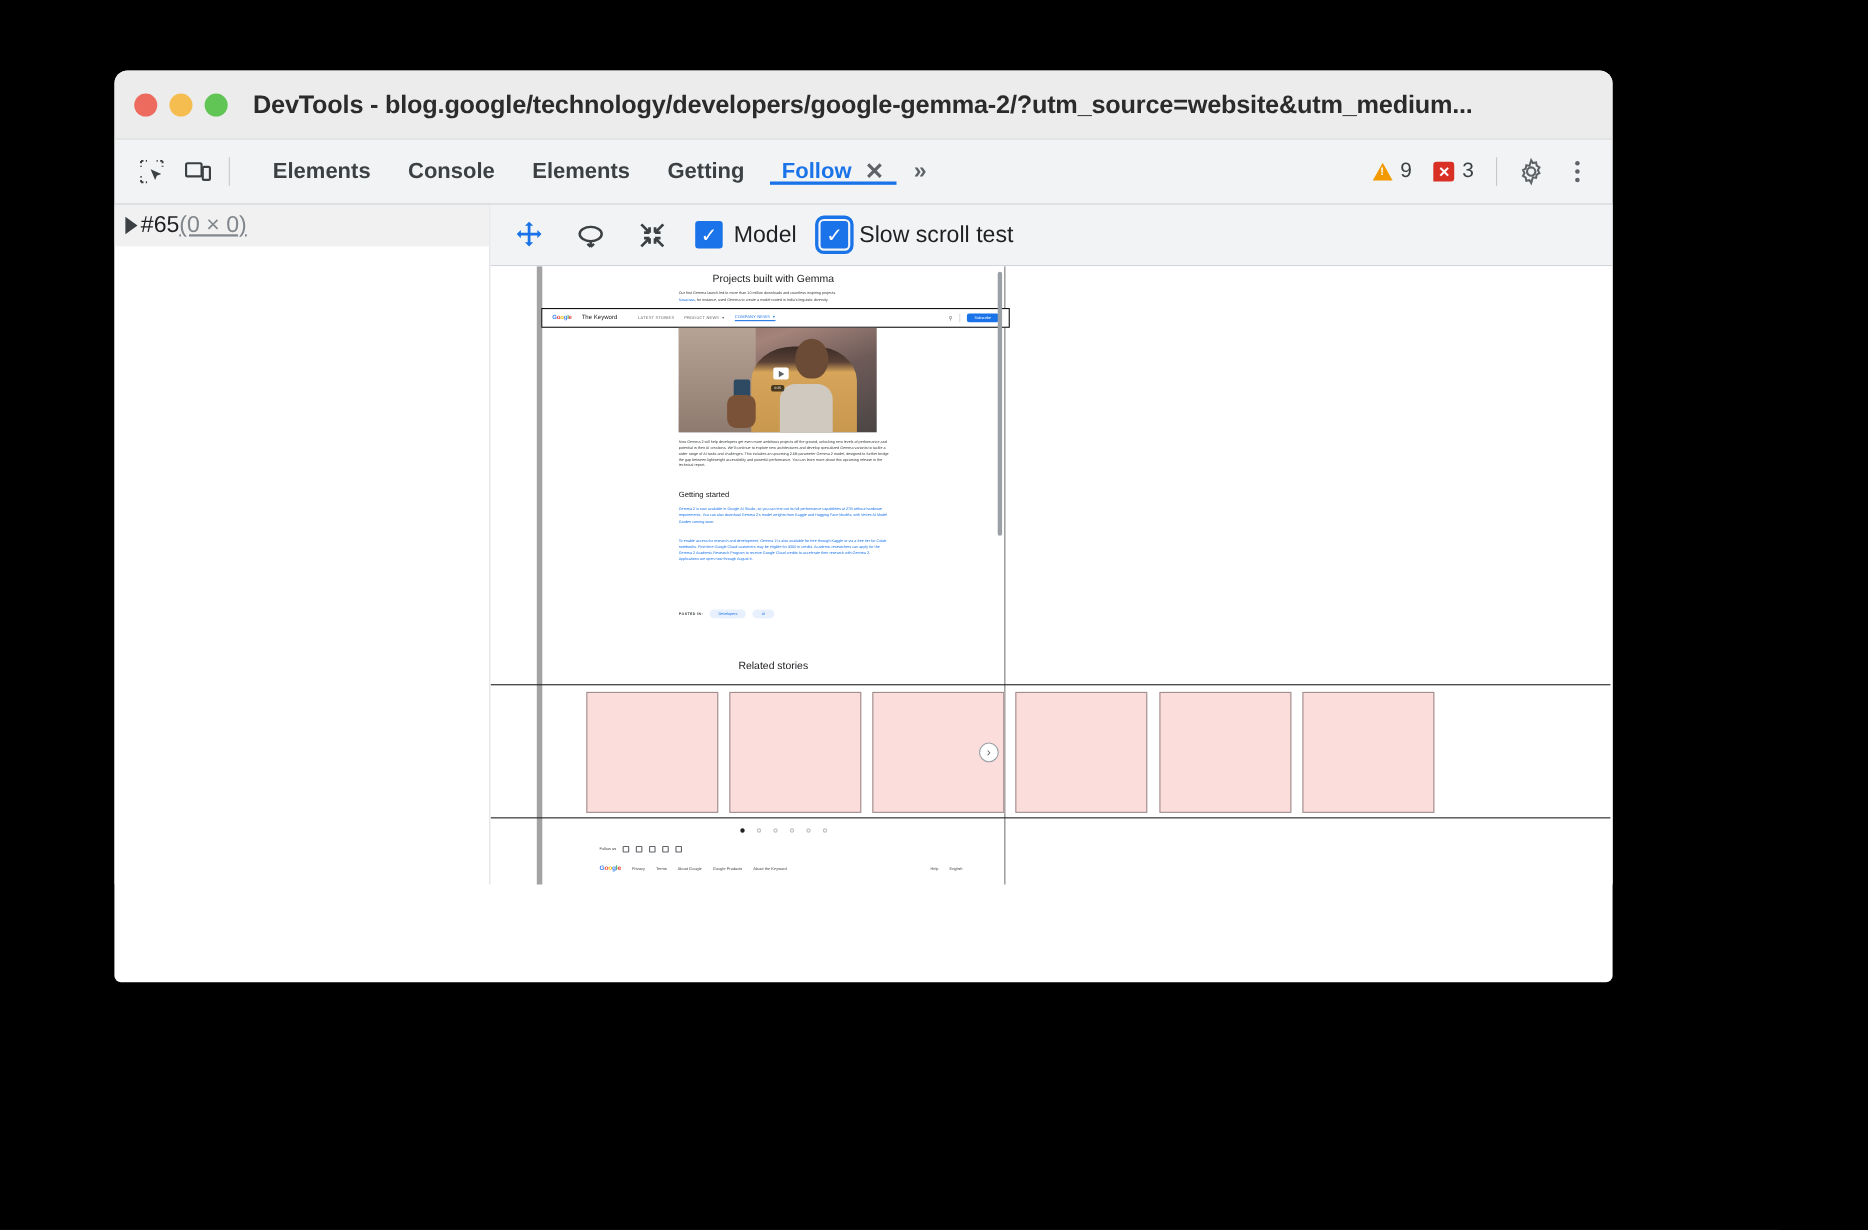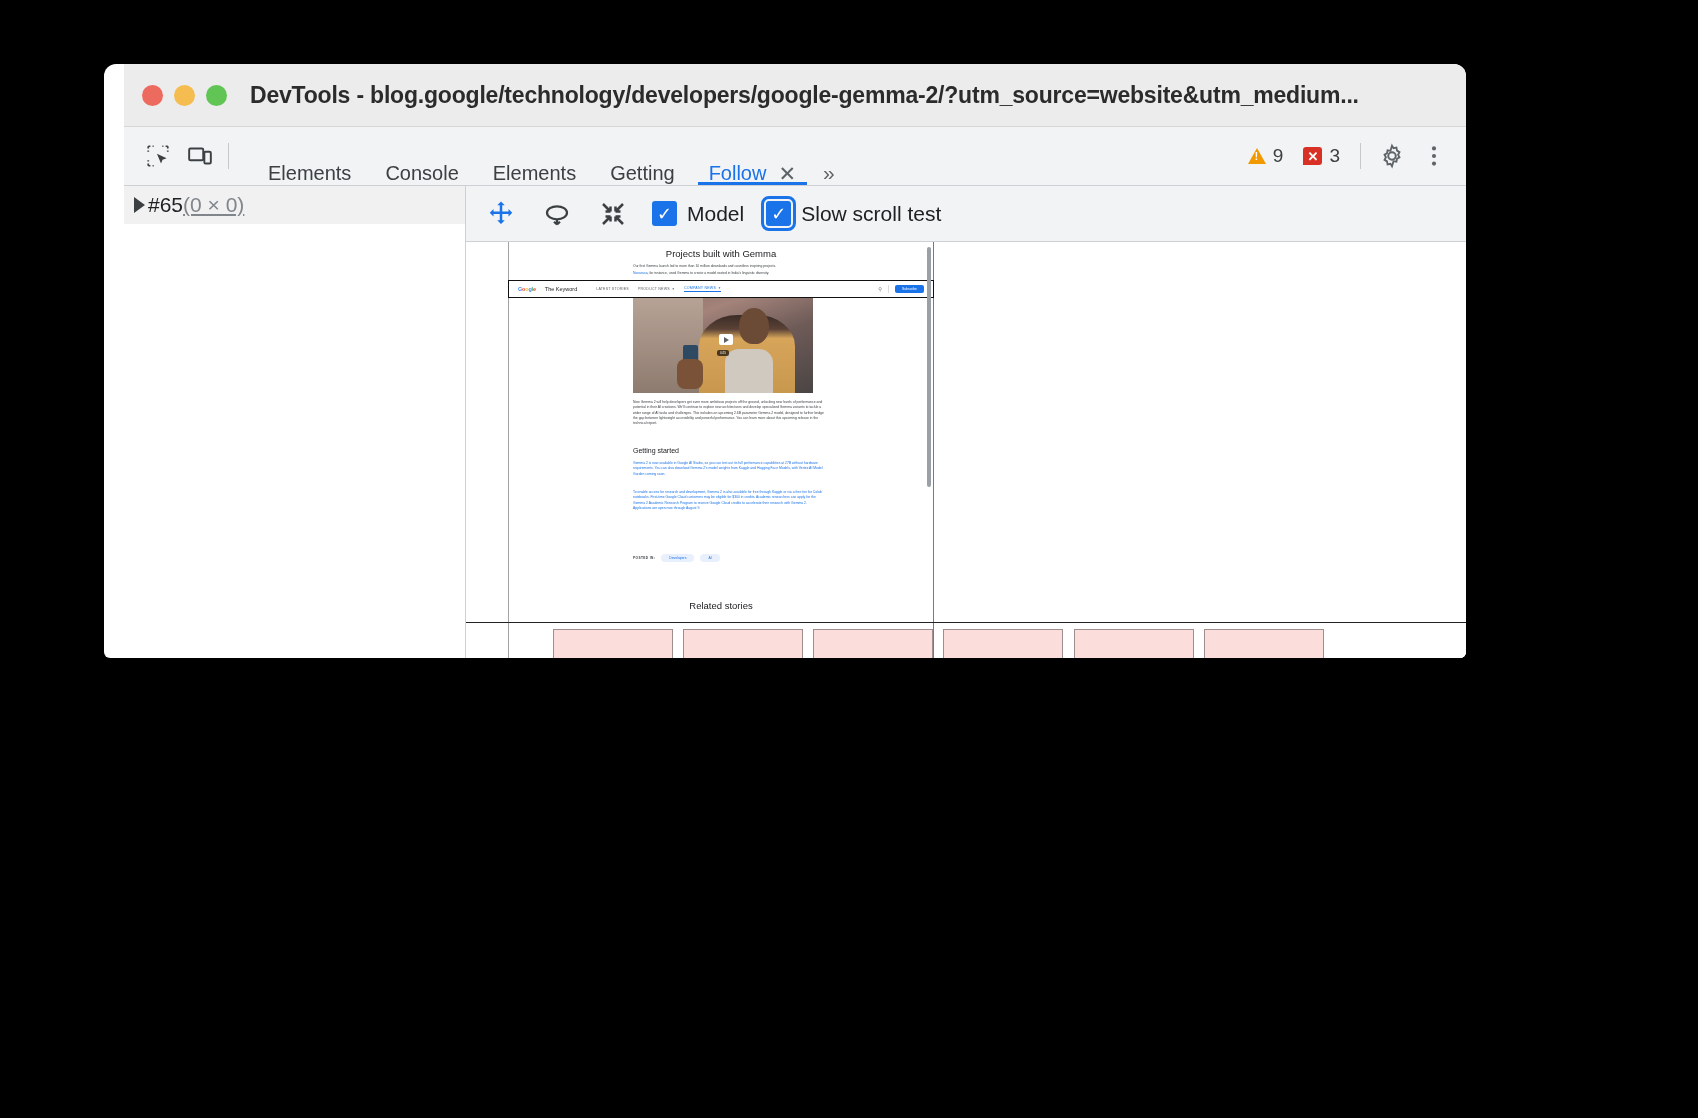--- a/index.html
+++ b/index.html
@@ -14,12 +14,11 @@
   #window {
     position: absolute;
     left: 104px; top: 64px;
-    width: 1362px; height: 594px;
+    width: 1362px; height: 829px;
     background: #ffffff;
     border-radius: 12px 12px 6px 6px;
     overflow: hidden;
     box-shadow: 0 10px 40px rgba(0,0,0,.5);
-    padding-left: 20px;
   }
 
   

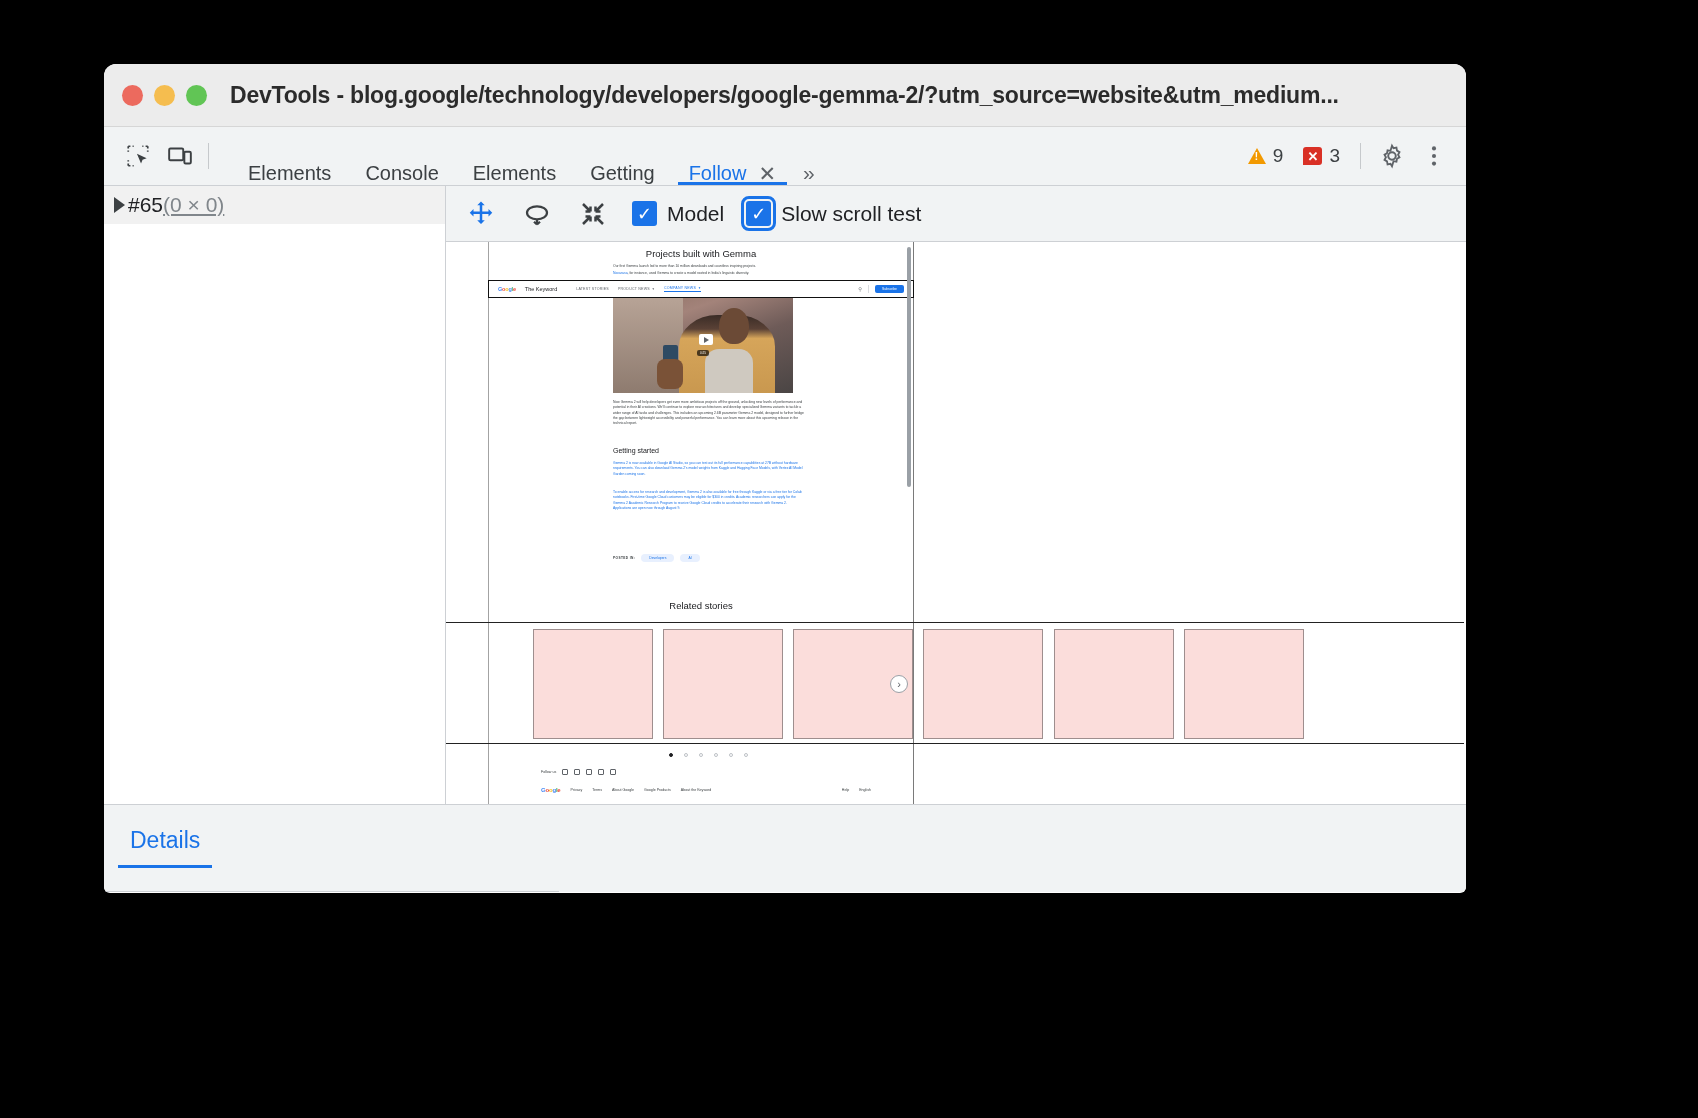--- a/index.html
+++ b/index.html
@@ -56,7 +56,7 @@
   .tb-icon-group { display: flex; align-items: center; gap: 6px; padding: 0 10px 0 16px; }
   .tb-icon { width: 36px; height: 36px; display: flex; align-items: center; justify-content: center; cursor: pointer; border-radius: 4px; }
   .tb-sep { width: 1px; height: 26px; background: #c6c9cc; align-self: center; margin: 0 4px; }
-  .tabs { display: flex; align-items: flex-end; margin-left: 8px; }
+  .tabs { display: flex; align-items: center; margin-left: 8px; font-weight: bold; }
   .tab {
     display: flex; align-items: center;
     padding: 0 17px;

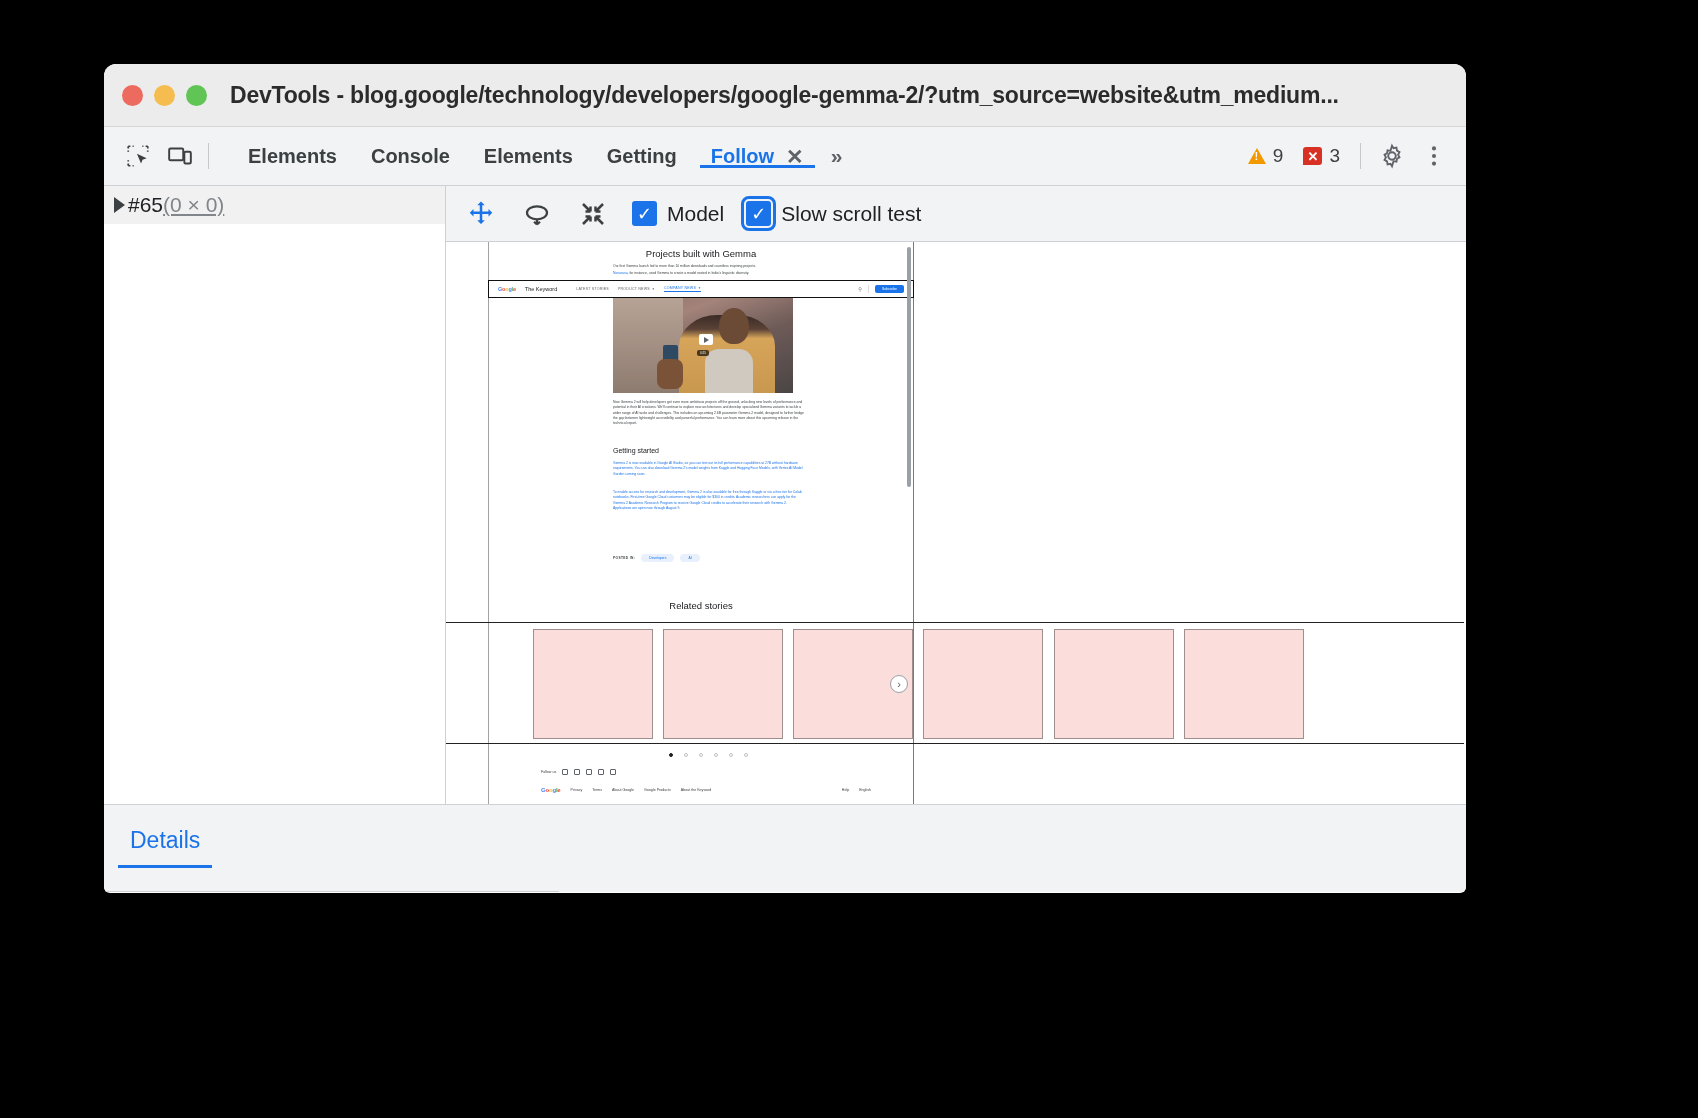--- a/index.html
+++ b/index.html
@@ -136,7 +136,7 @@
     left: 42px; top: 0px;
     width: 426px; height: 584px;
     background: #fff;
-    border-left: 1px solid #a3a3a3;
+    border-left: 5px solid #a3a3a3;
     border-right: 1px solid #7a7a7a;
   }
   .sec-title { font-size: 9.5px; color: #202124; text-align: center; }

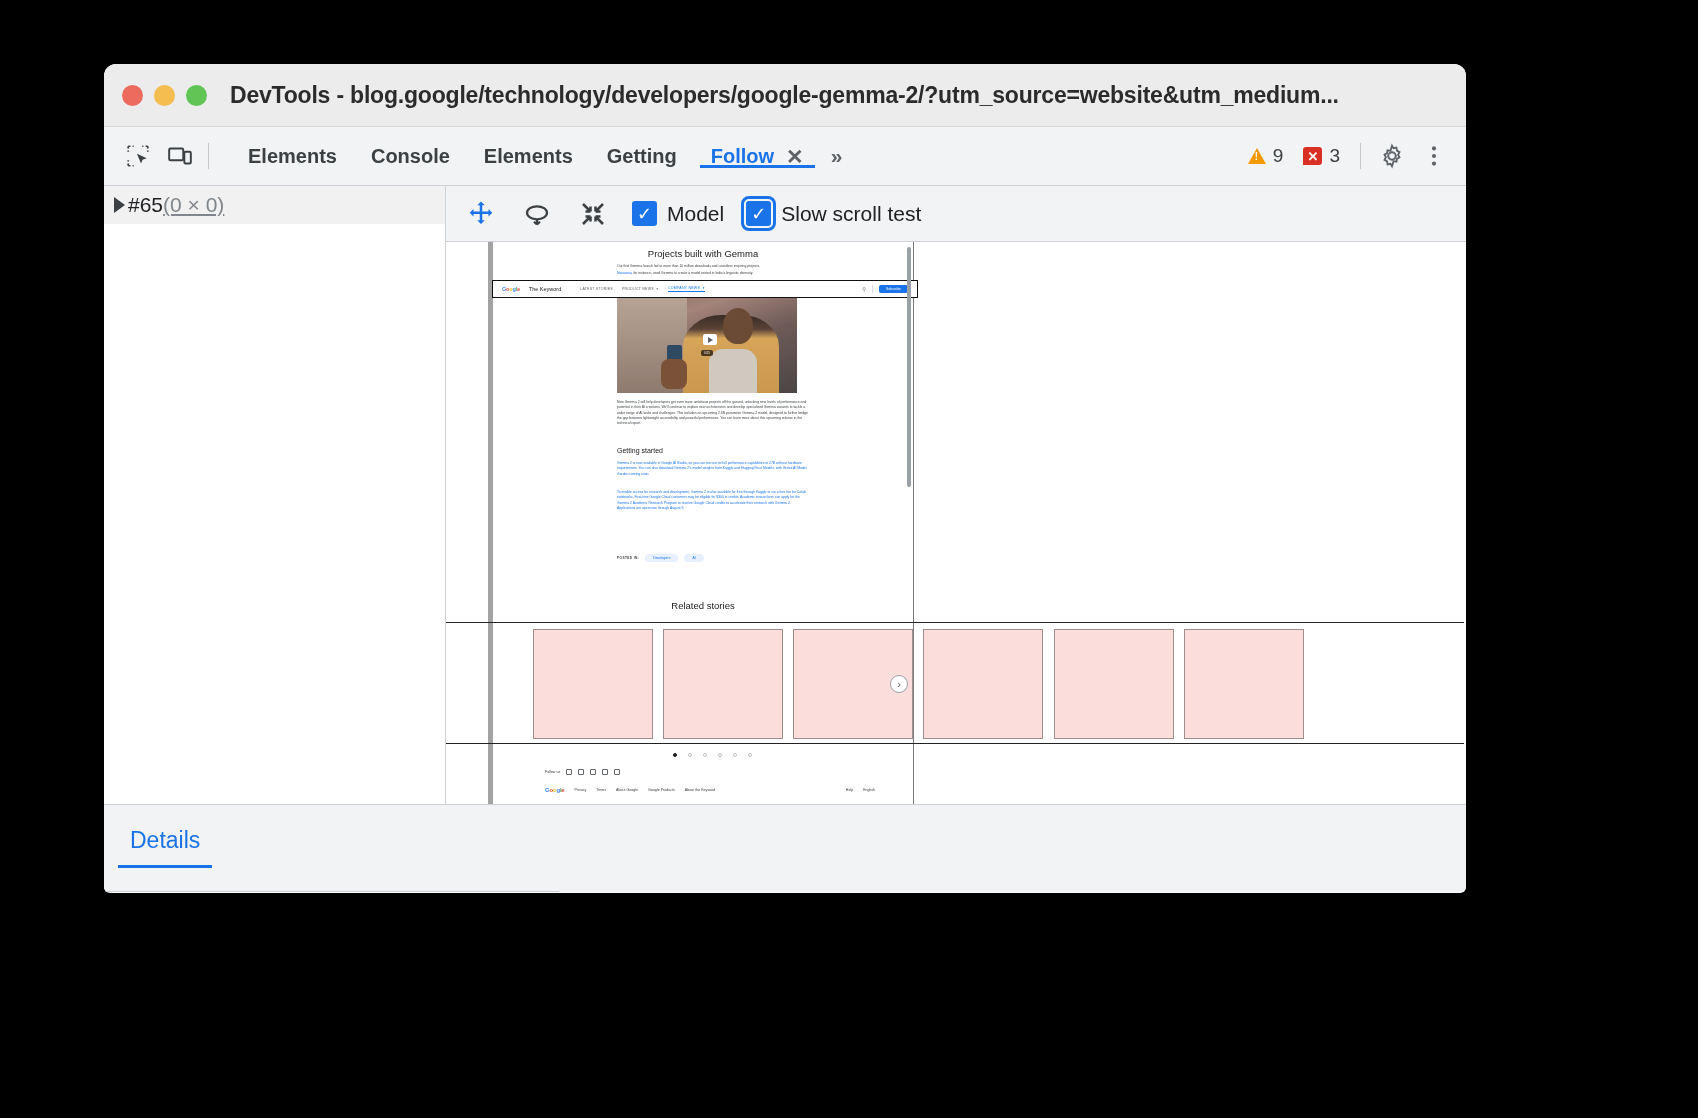--- a/index.html
+++ b/index.html
@@ -518,11 +518,6 @@
     </div>
   </div>
 
-  <div id="details">
-    <div id="details-left-panel"></div>
-    <div id="details-tab">Details</div>
-    <div id="details-underline"></div>
-  </div>
 
 </div>
 

